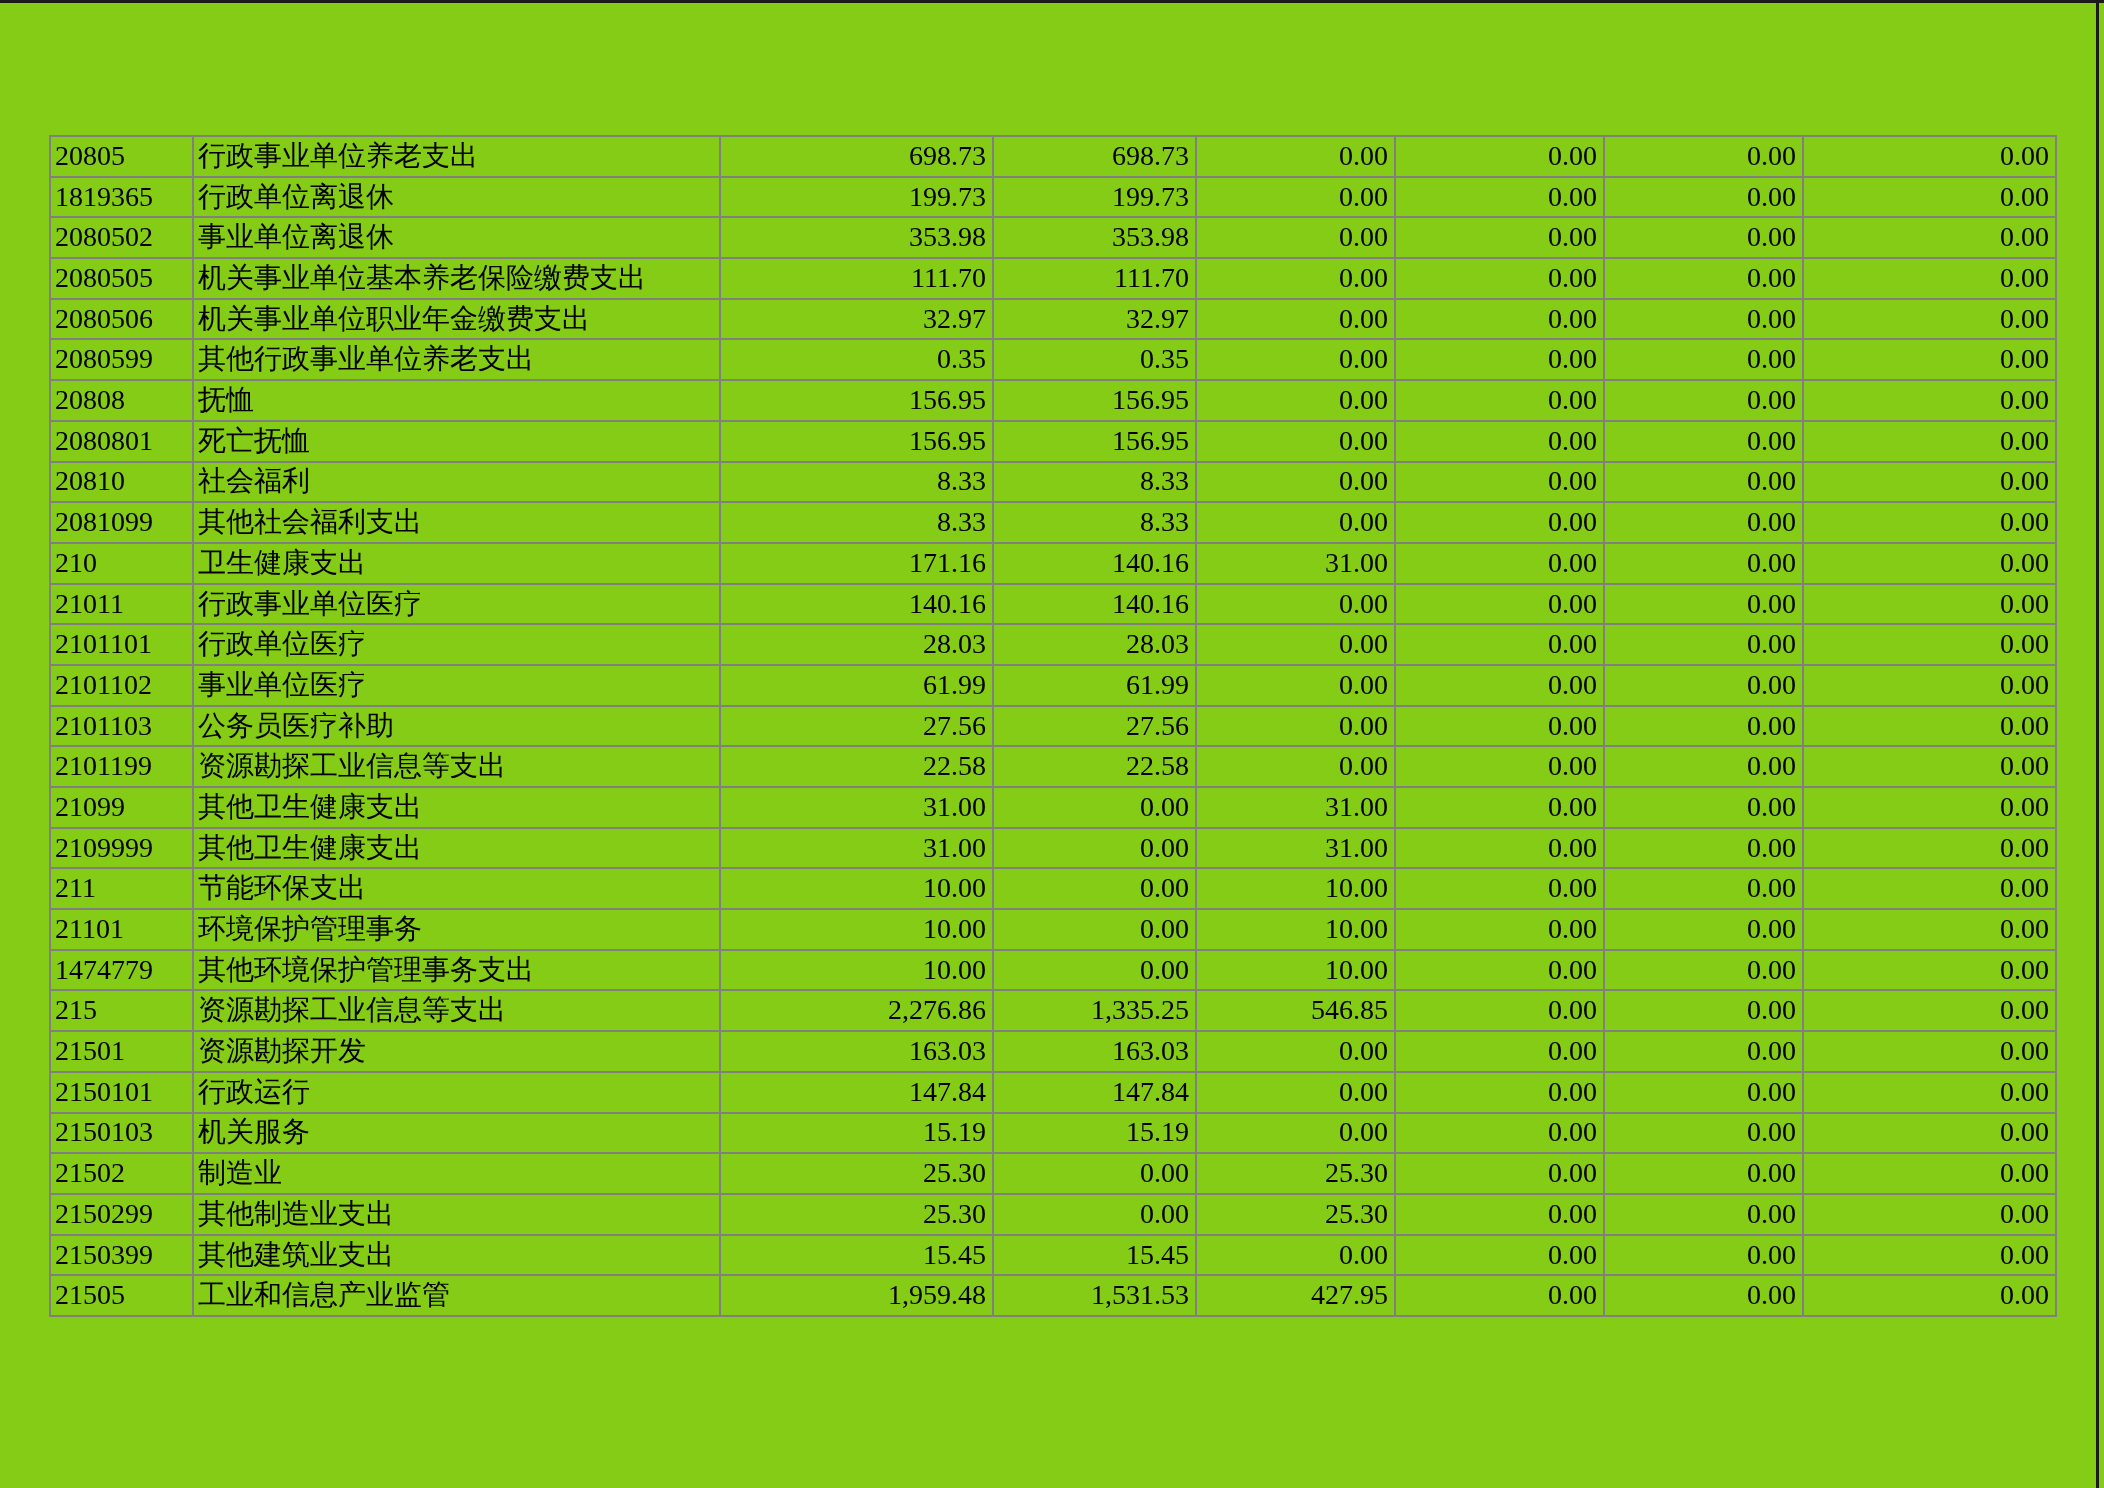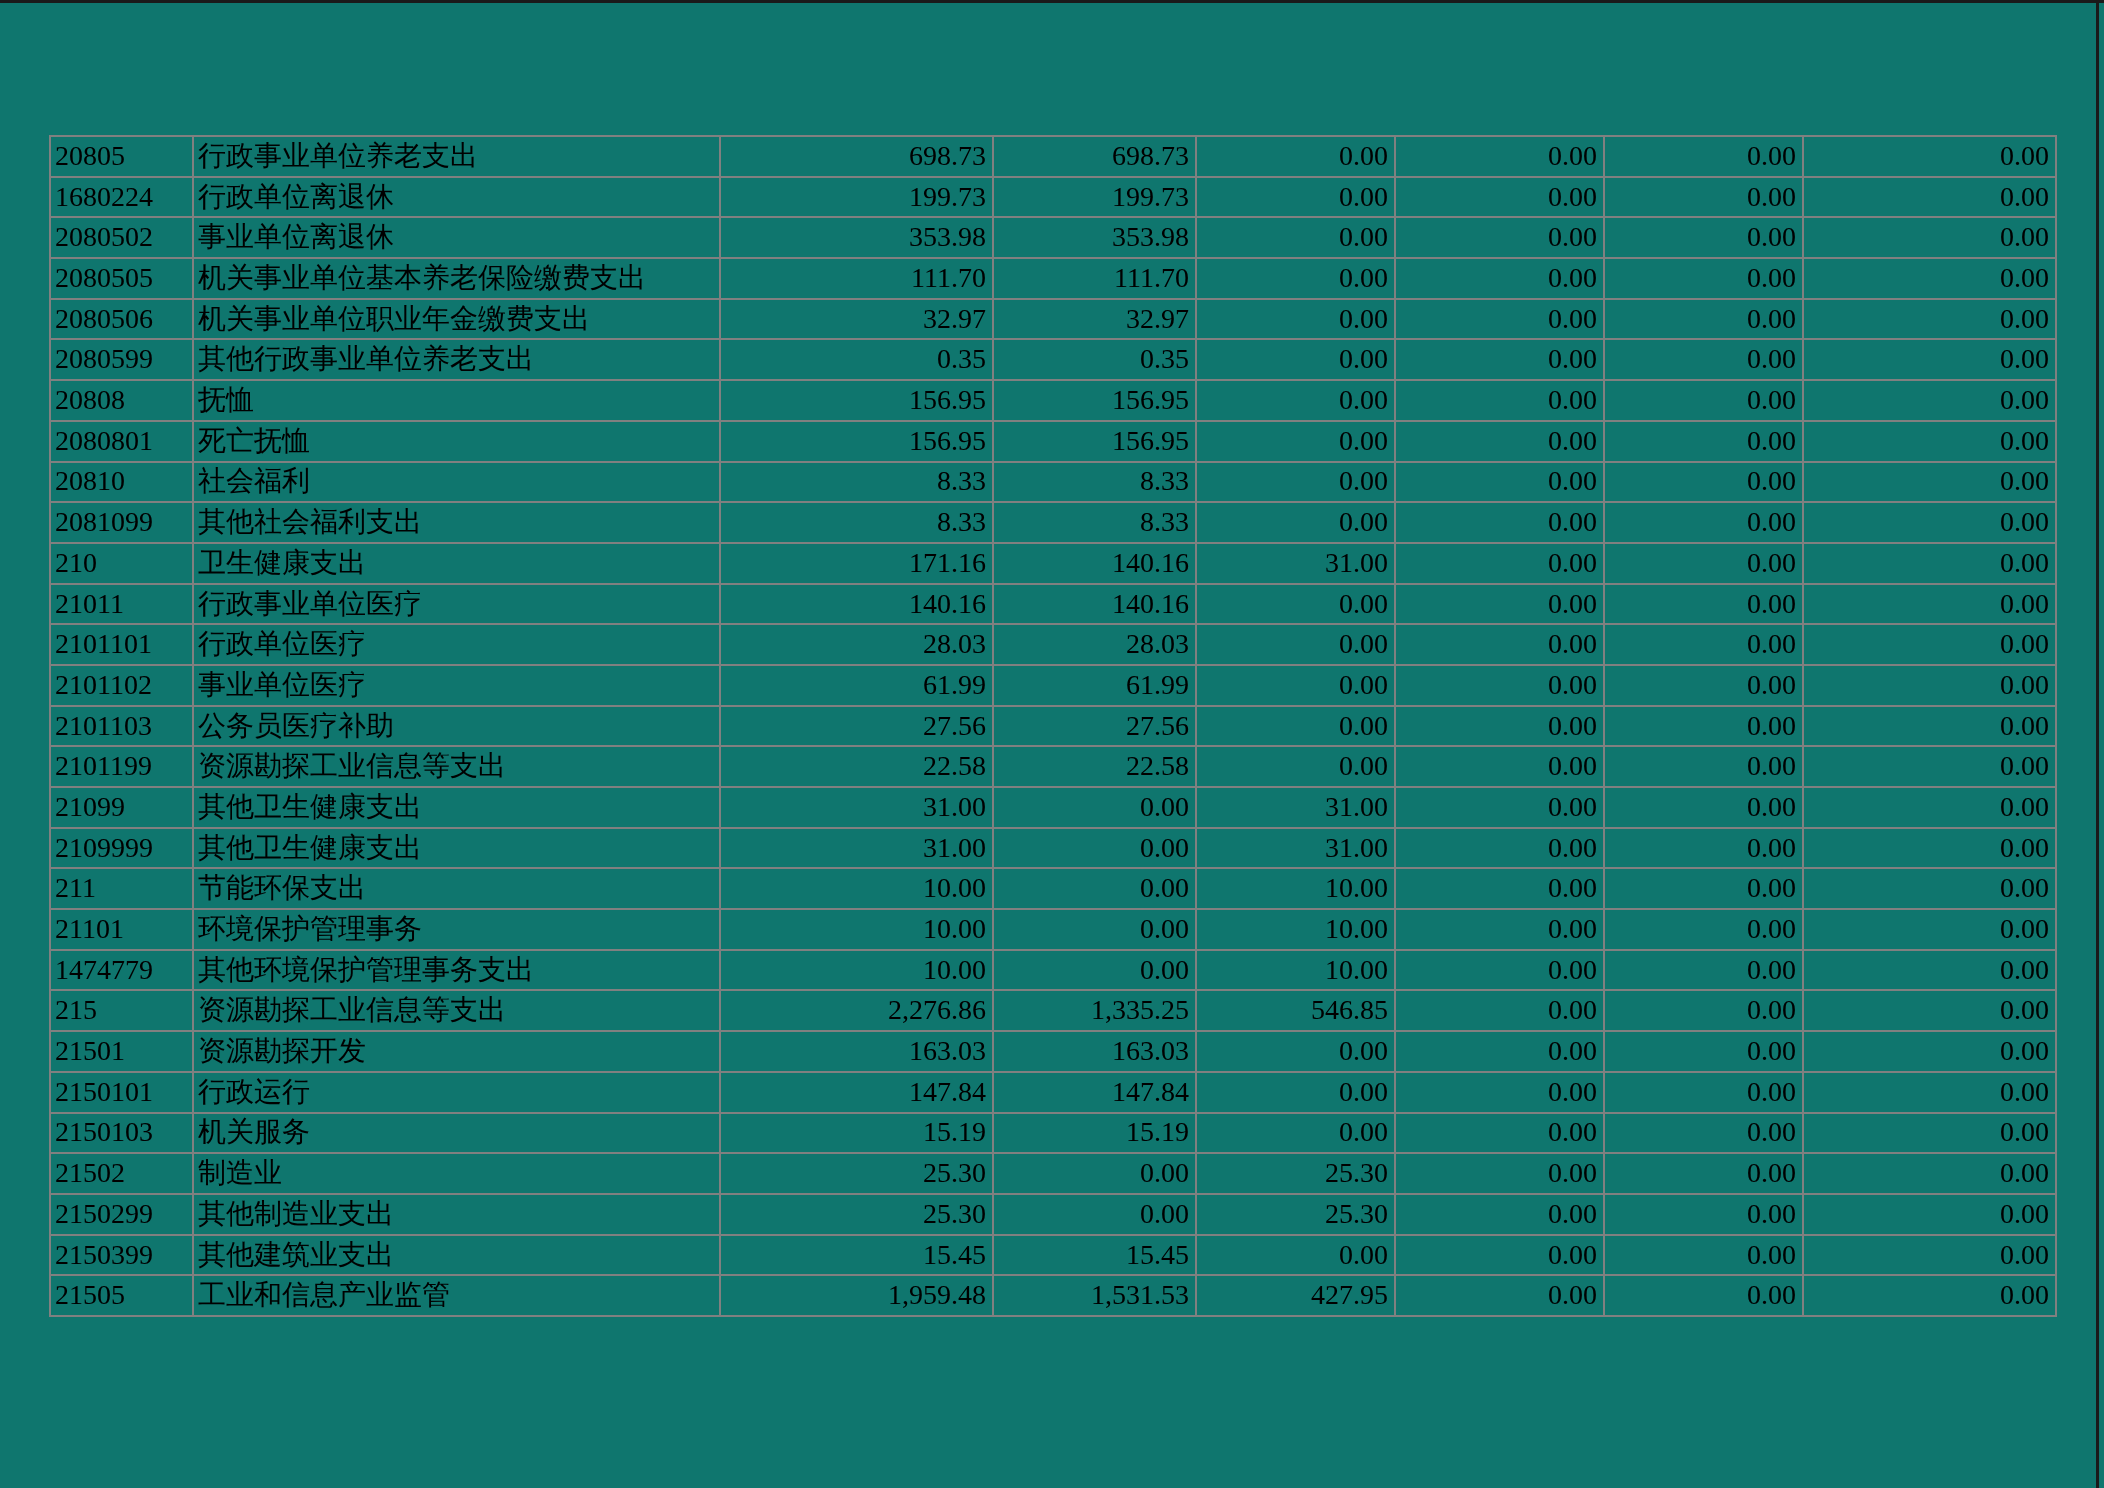--- a/index.html
+++ b/index.html
@@ -64,7 +64,7 @@
 </head>
 <body>
 
-<div id="page" style="background: #0f766e;">
+<div id="page" style="background: #84cc16;">
   <div id="top-rule"></div>
   <div id="right-rule"></div>
 

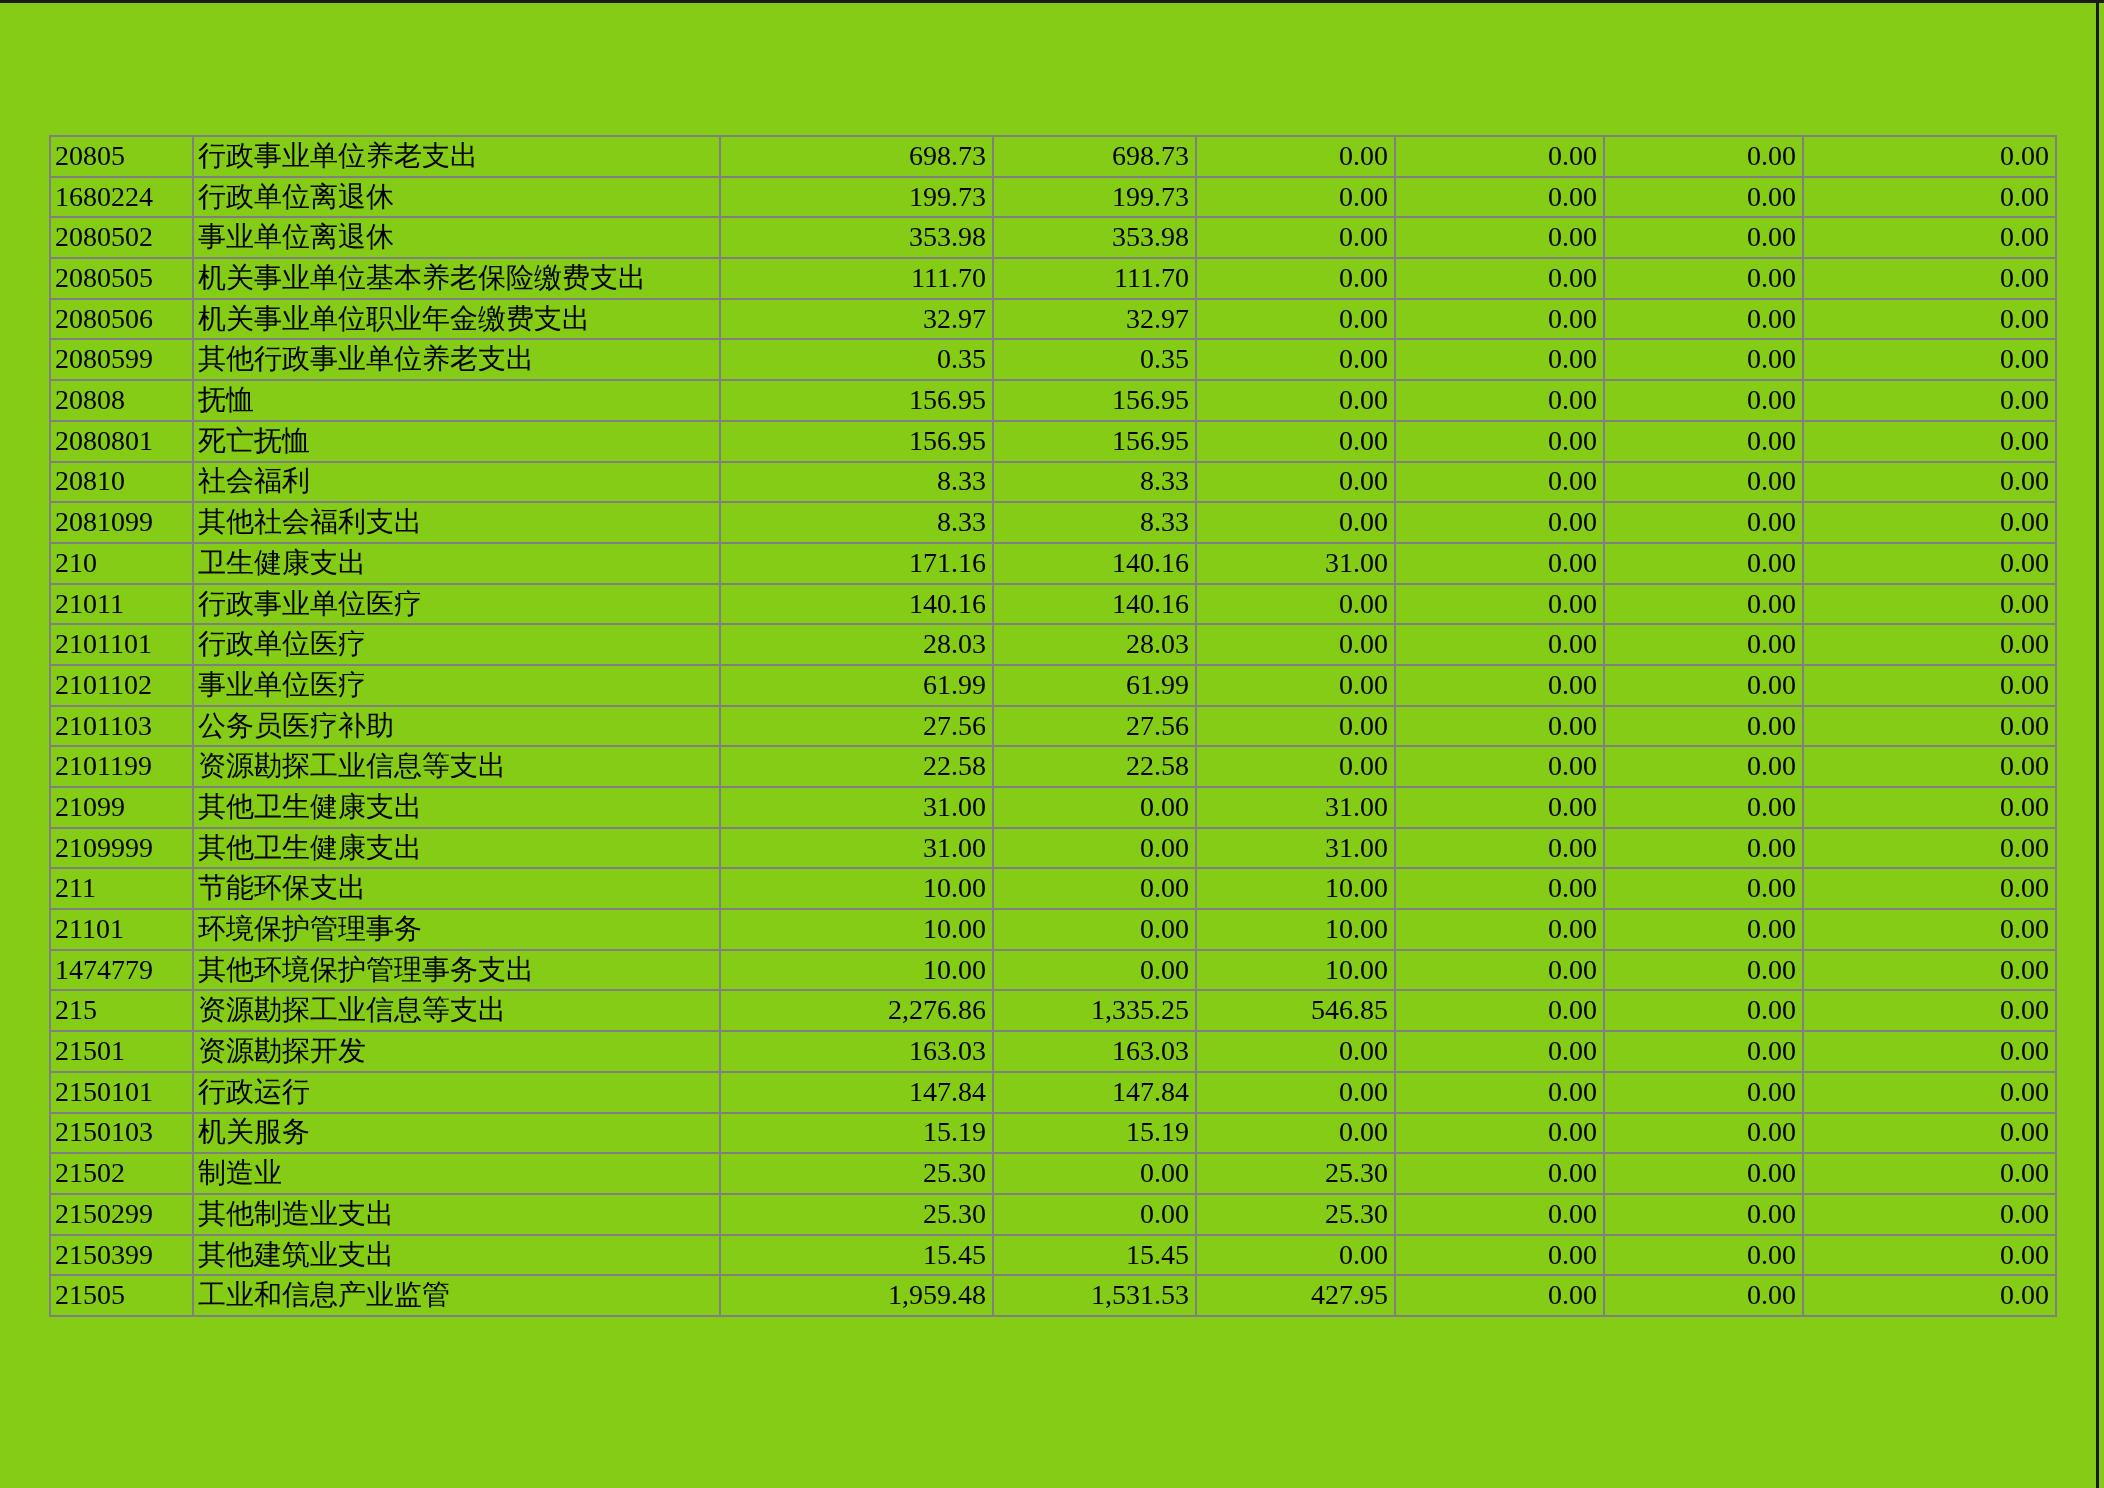--- a/index.html
+++ b/index.html
@@ -91,7 +91,7 @@
       <td class="c-num">0.00</td>
     </tr>
         <tr>
-      <td class="c-code">1680224</td>
+      <td class="c-code">1819365</td>
       <td class="c-name">行政单位离退休</td>
       <td class="c-num">199.73</td>
       <td class="c-num">199.73</td>

